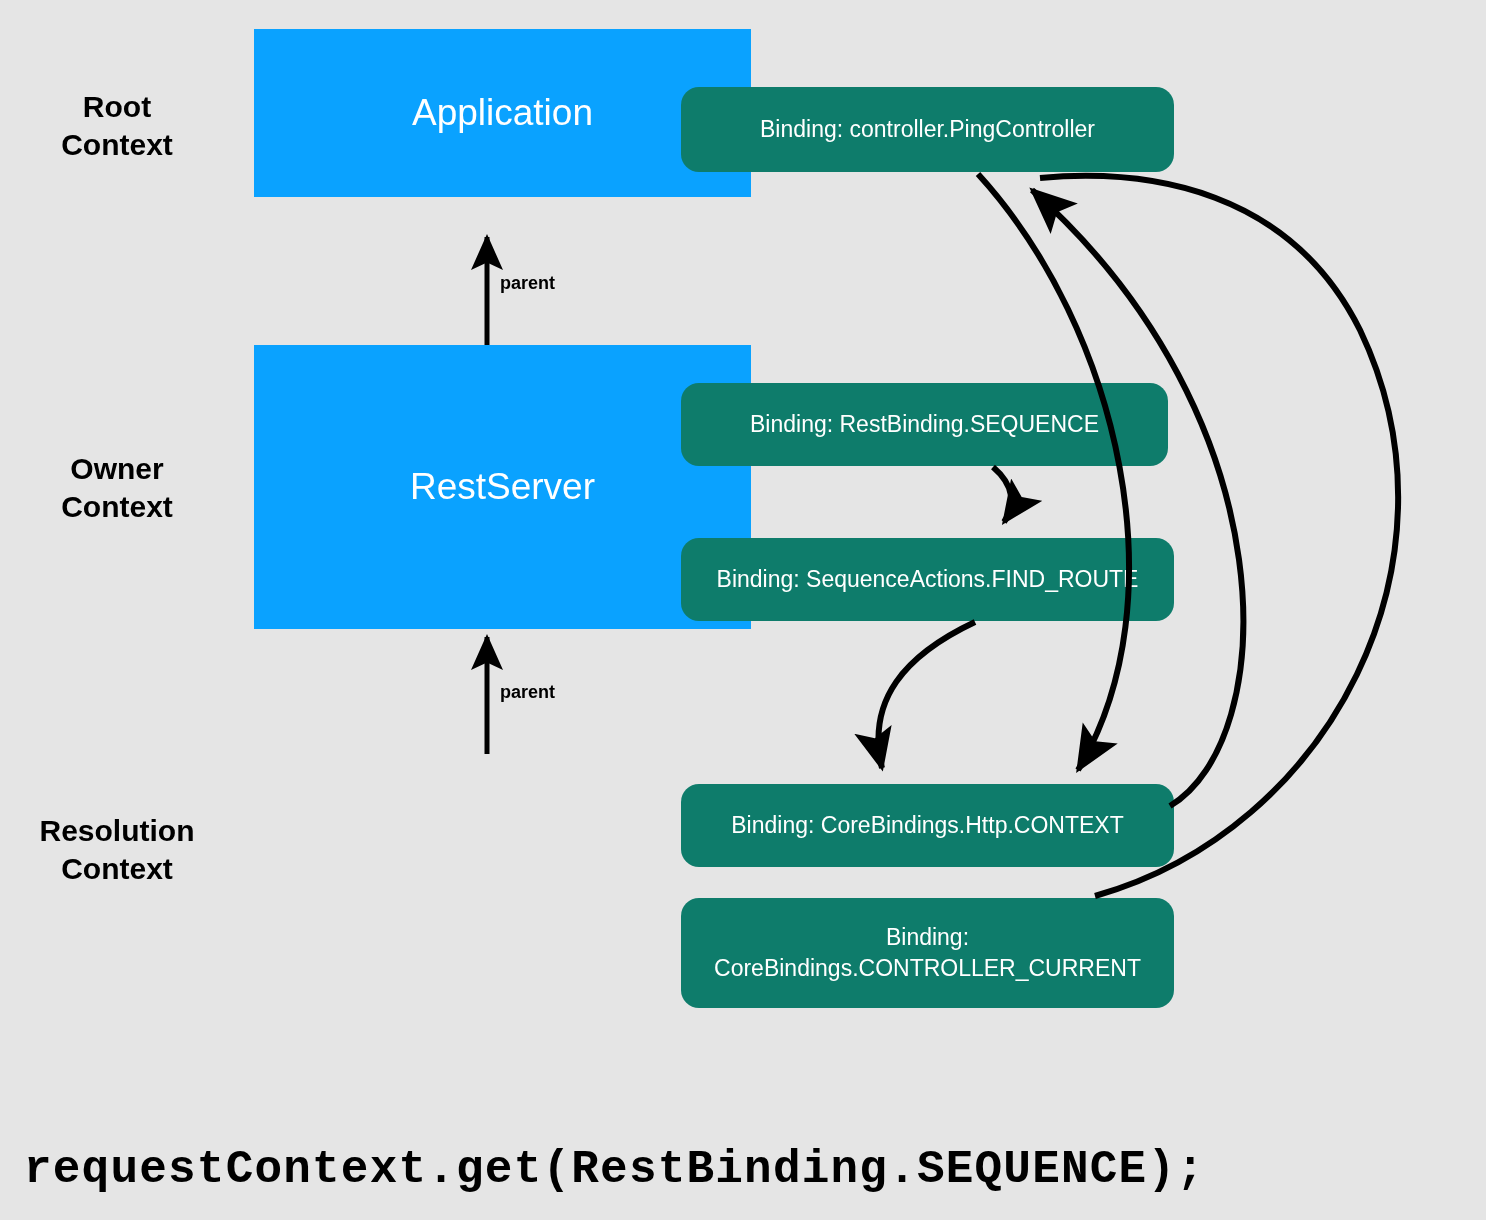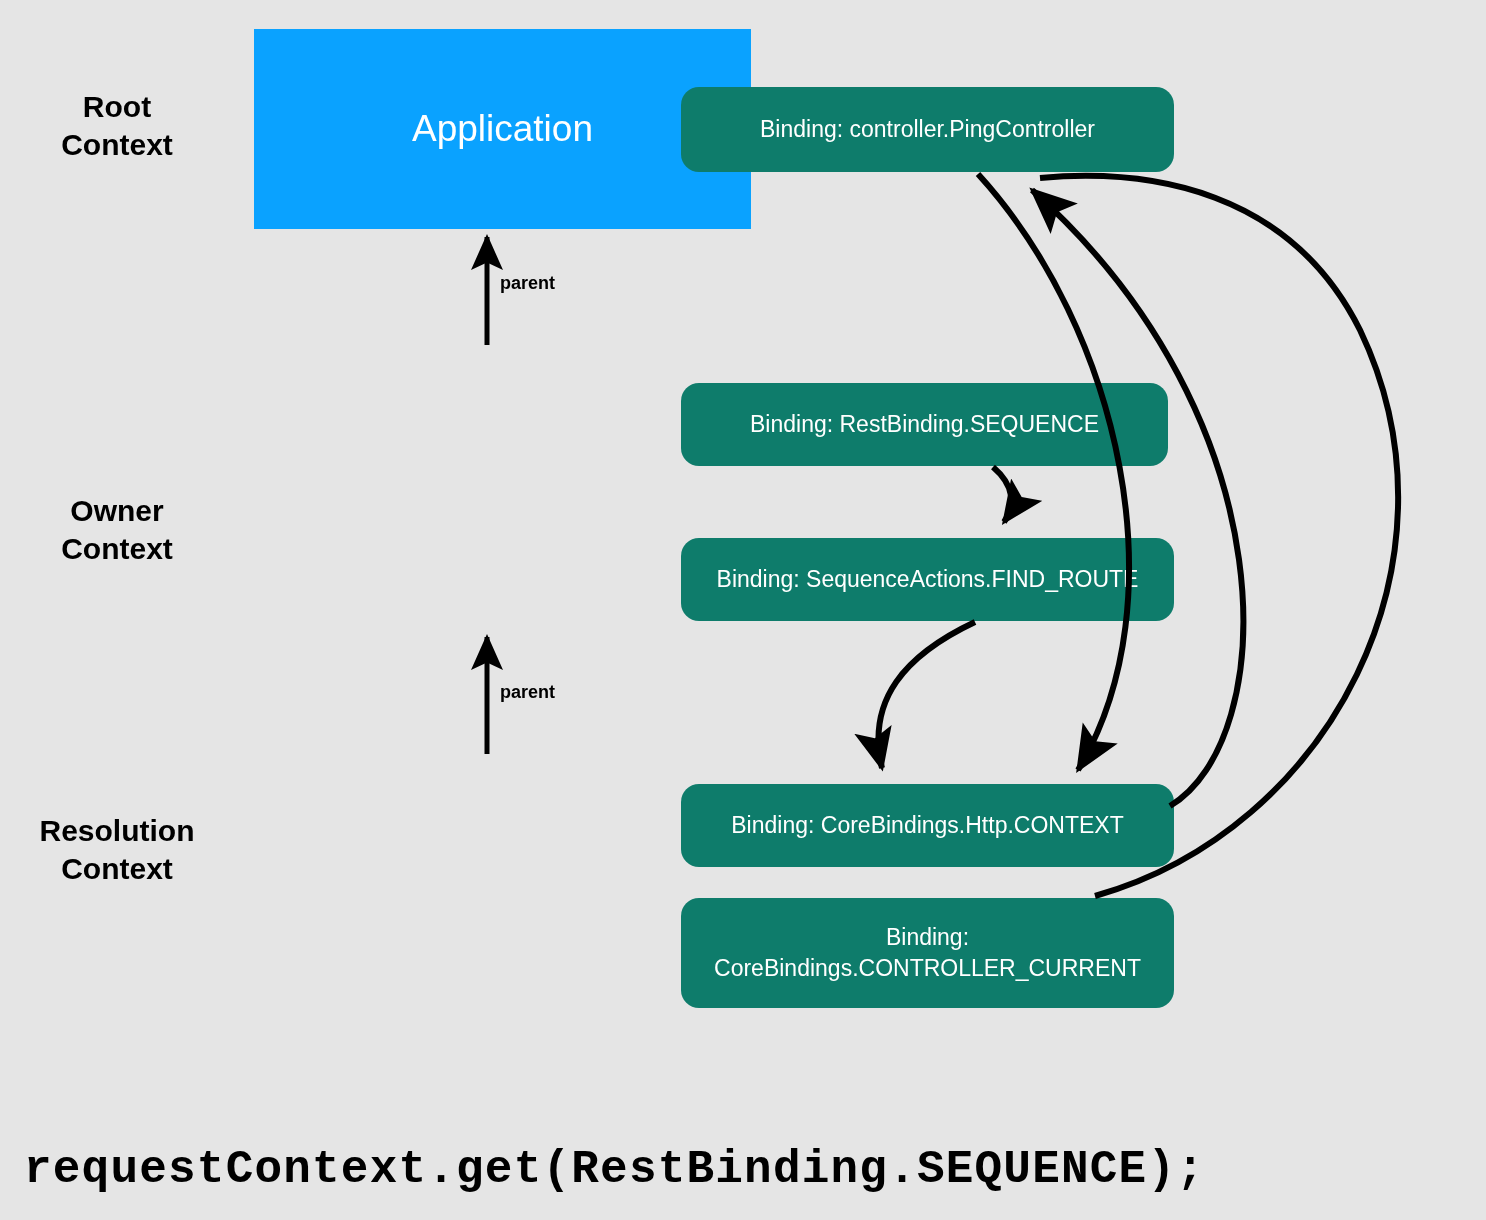--- a/index.html
+++ b/index.html
@@ -102,7 +102,7 @@
   <div class="ctx-label" style="left:2px; top:812px; width:230px;">Resolution
 Context</div>
 
-  <div class="ctx-box" style="left:254px; top:29px; width:497px; height:200px;">
+  <div class="ctx-box" style="left:254px; top:29px; width:497px; height:168px;">
     <span class="ctx-box-title">Application</span>
   </div>
 

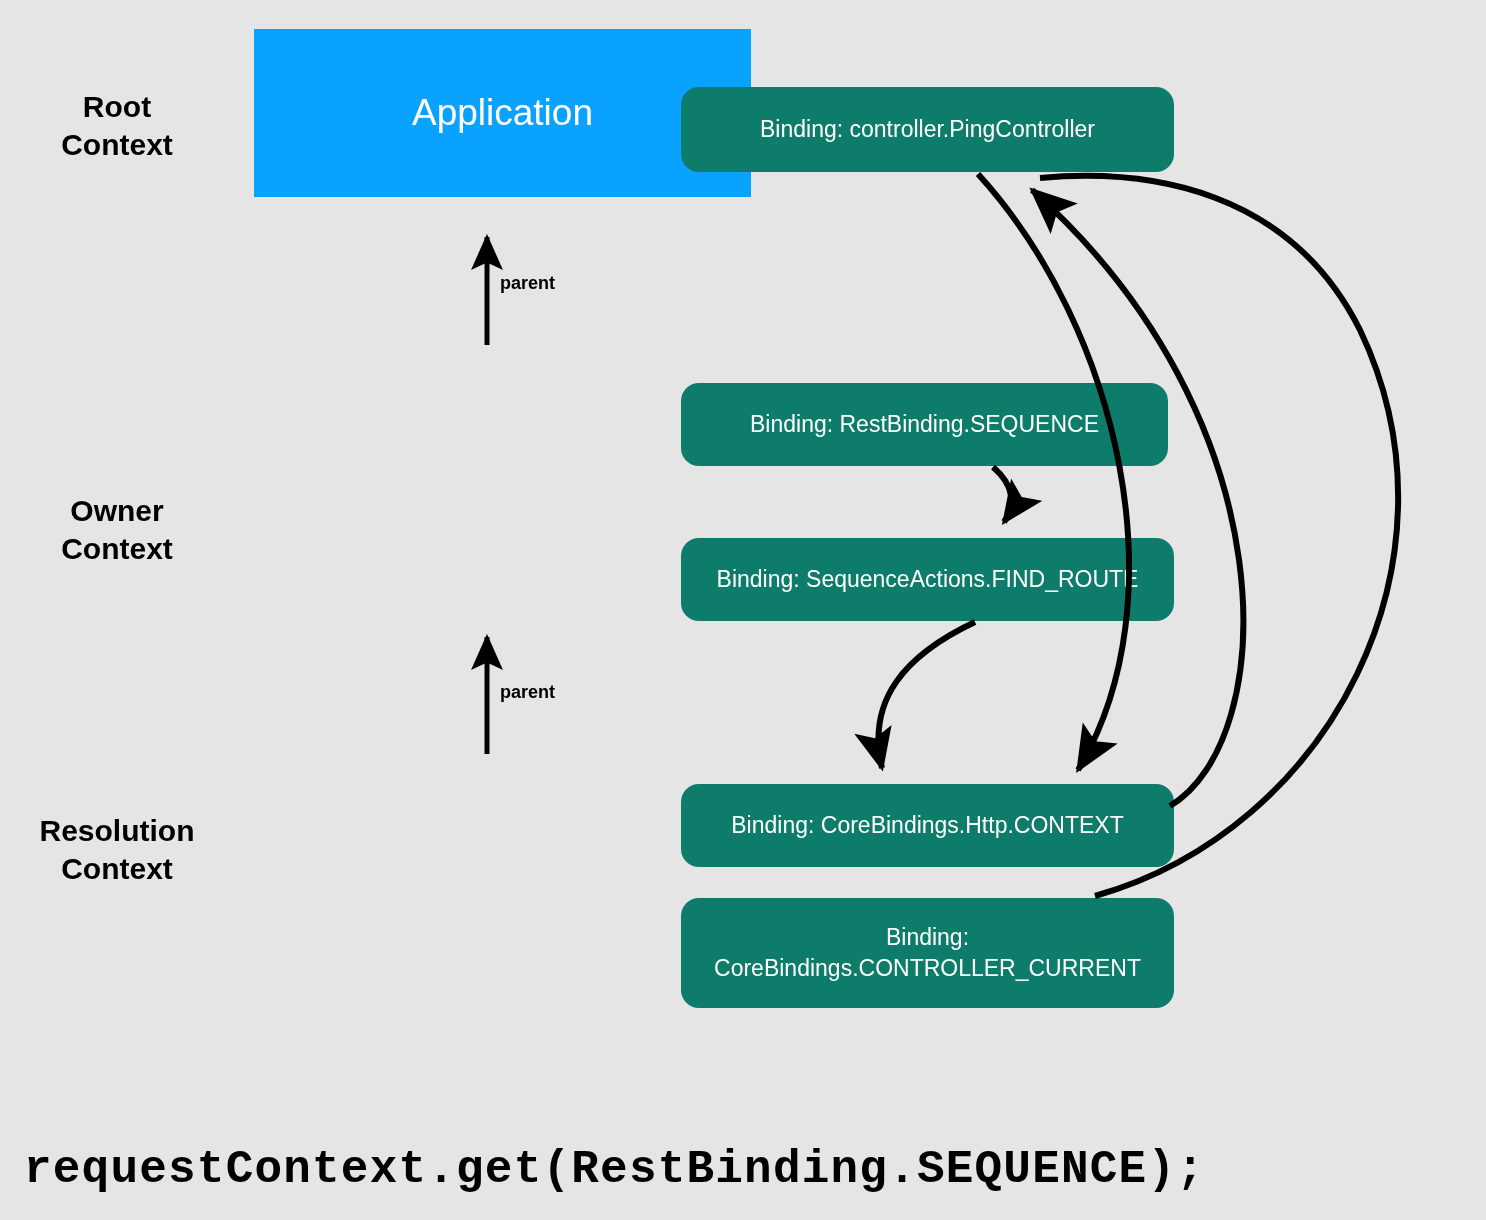--- a/index.html
+++ b/index.html
@@ -96,7 +96,7 @@
   <div class="ctx-label" style="left:12px; top:88px; width:210px;">Root
 Context</div>
 
-  <div class="ctx-label" style="left:12px; top:450px; width:210px;margin-top:42px;">Owner
+  <div class="ctx-label" style="left:12px; top:450px; width:210px;">Owner
 Context</div>
 
   <div class="ctx-label" style="left:2px; top:812px; width:230px;">Resolution

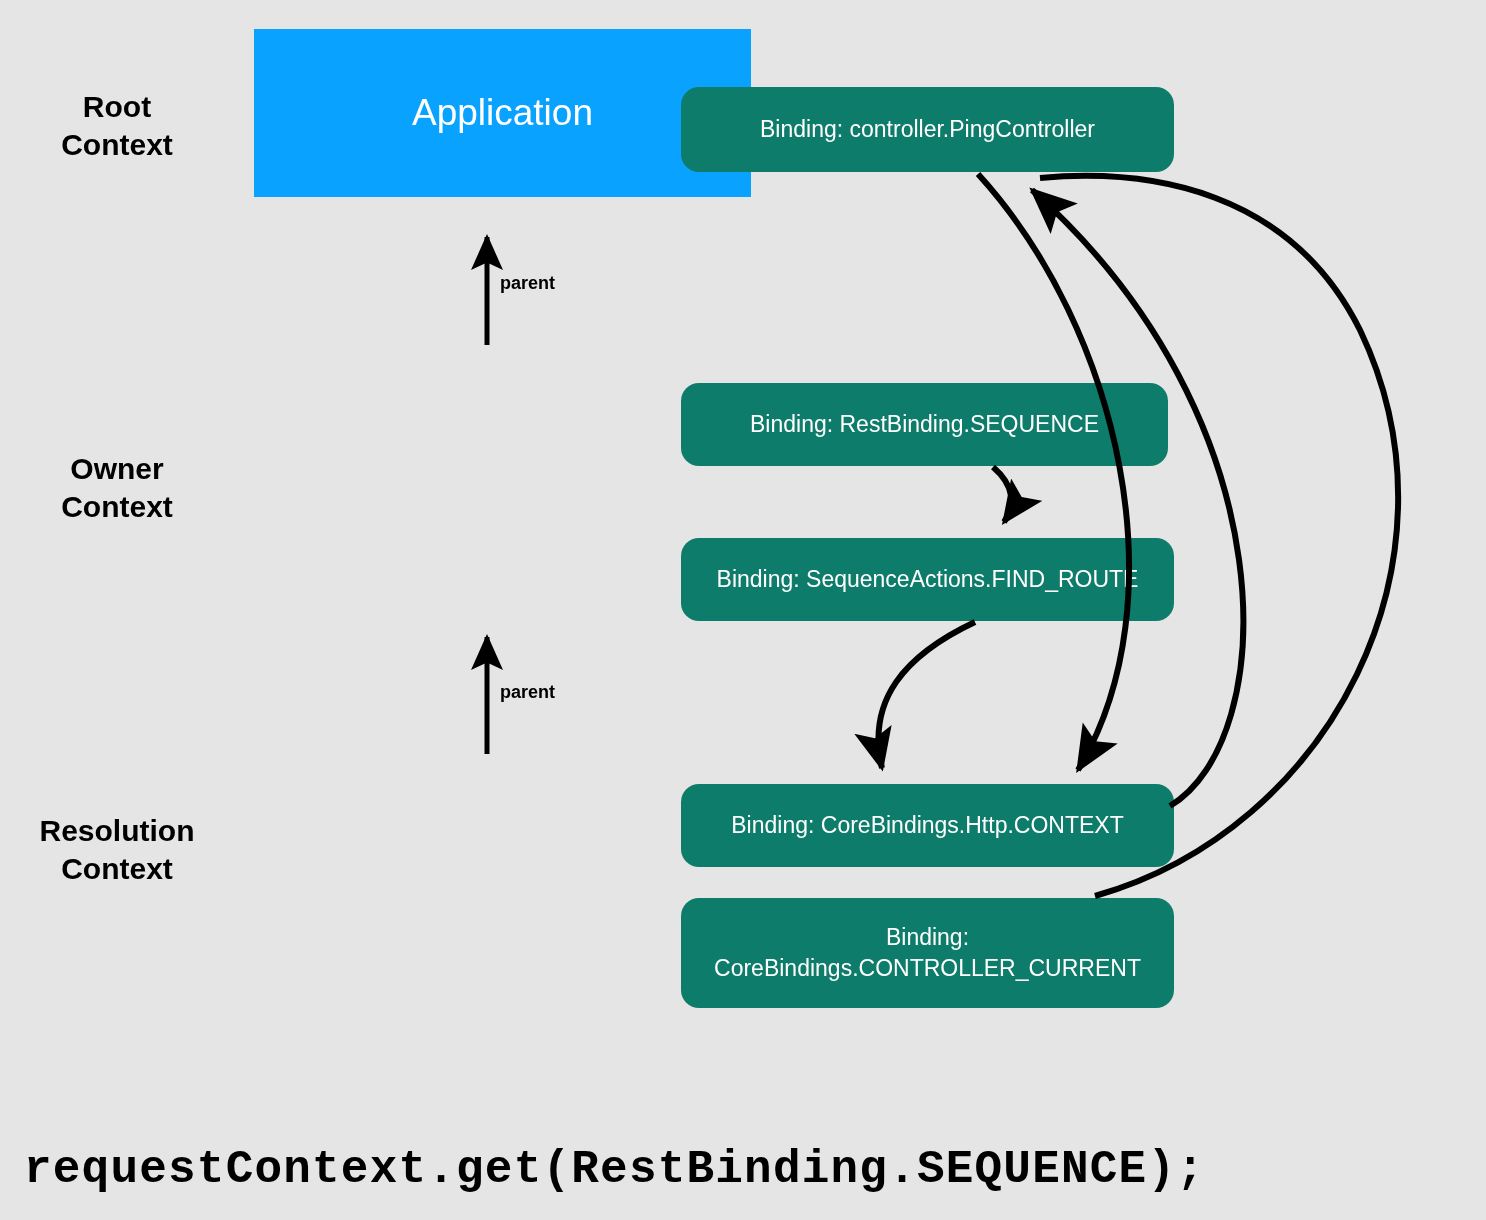--- a/index.html
+++ b/index.html
@@ -106,6 +106,9 @@
     <span class="ctx-box-title">Application</span>
   </div>
 
+  <div class="ctx-box" style="left:254px; top:345px; width:497px; height:284px;">
+    <span class="ctx-box-title">RestServer</span>
+  </div>
 
 
   <div class="binding-pill" style="left:681px; top:87px; width:493px; height:85px;">

